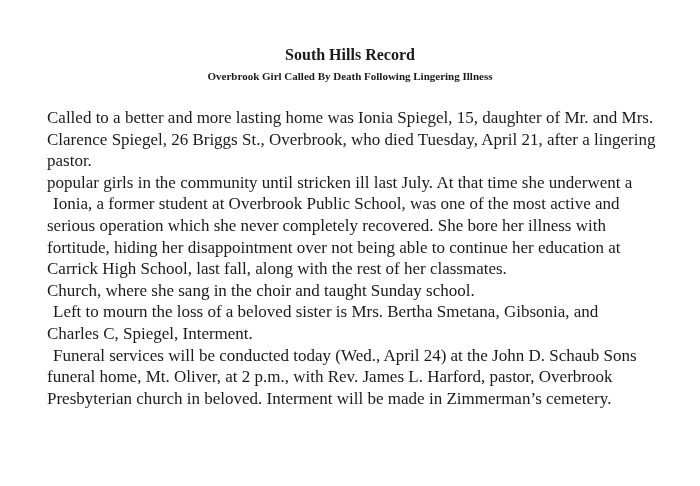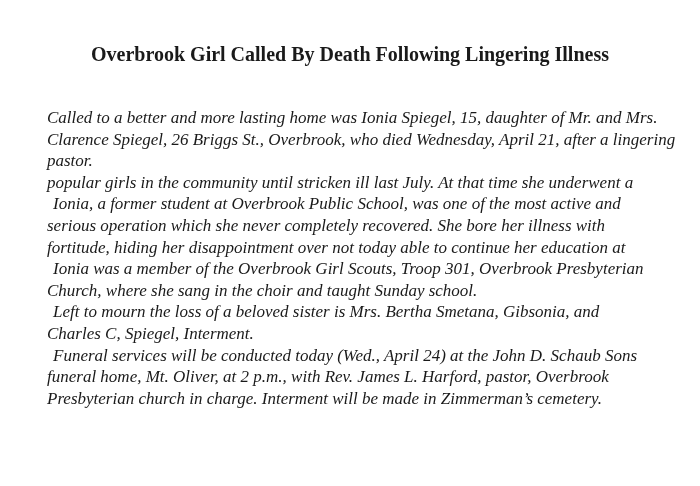--- a/index.html
+++ b/index.html
@@ -25,6 +25,7 @@
 <body>
 
 <div class="header">
+  <span class="line">South Hills Record</span>
   <span class="line headline">Overbrook Girl Called By Death Following Lingering Illness</span>
 </div>
 

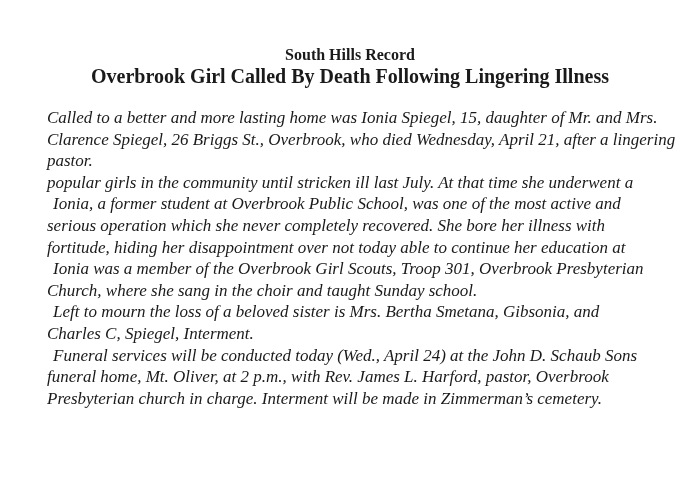--- a/index.html
+++ b/index.html
@@ -13,7 +13,7 @@
     font-weight:bold; font-size:16px; line-height:21.5px;
   }
   .header .line { display:block; }
-  .header .headline { font-size:20px; }
+  .header .headline { font-size:11px; }
   .body {
     position:absolute; left:47px; top:107px; width:640px;
     font-size:17px; line-height:21.6px;font-style:italic;

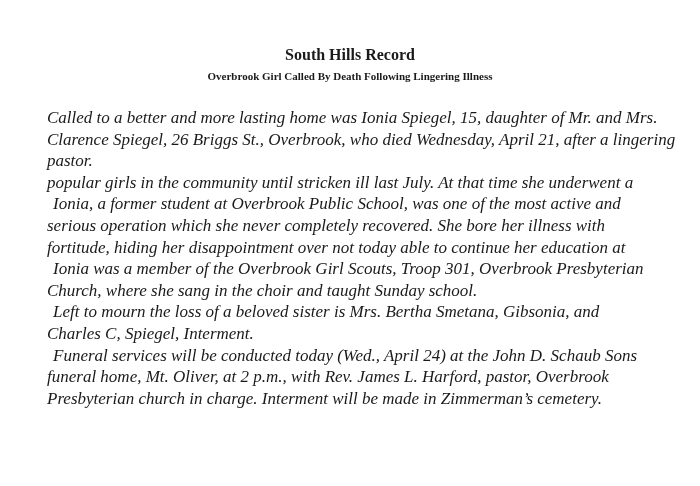--- a/index.html
+++ b/index.html
@@ -16,7 +16,7 @@
   .header .headline { font-size:11px; }
   .body {
     position:absolute; left:47px; top:107px; width:640px;
-    font-size:17px; line-height:21.6px;font-style:italic;
+    font-size:17px; line-height:21.6px;
   }
   .body .ln { display:block; white-space:nowrap; }
   .body .indent { padding-left:6px; }

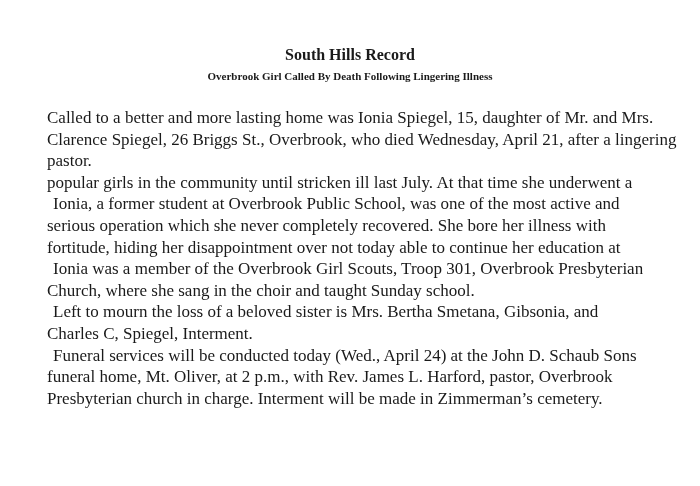--- a/index.html
+++ b/index.html
@@ -31,7 +31,7 @@
 
 <div class="body">
   <span class="ln">Called to a better and more lasting home was Ionia Spiegel, 15, daughter of Mr. and Mrs.</span>
-  <span class="ln">Clarence Spiegel, 26 Briggs St., Overbrook, who died Wednesday, April 21, after a lingering</span>
+  <span class="ln">Clarence Spiegel, 26 Briggs St., Overbrook, who died Tuesday, April 21, after a lingering</span>
   <span class="ln">pastor.</span>
   <span class="ln">popular girls in the community until stricken ill last July.  At that time she underwent a</span>
   <span class="ln indent">Ionia, a former student at Overbrook Public School, was one of the most active and</span>

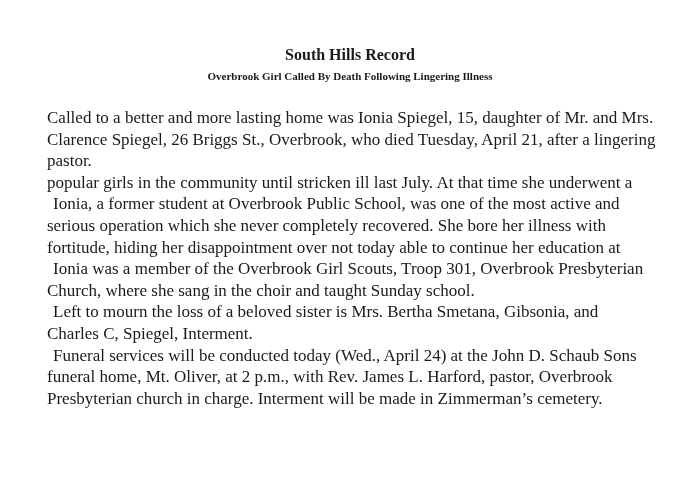--- a/index.html
+++ b/index.html
@@ -36,7 +36,7 @@
   <span class="ln">popular girls in the community until stricken ill last July.  At that time she underwent a</span>
   <span class="ln indent">Ionia, a former student at Overbrook Public School, was one of the most active and</span>
   <span class="ln">serious operation which she never completely recovered.  She bore her illness with</span>
-  <span class="ln">fortitude, hiding her disappointment over not today able to continue her education at</span>
+  <span class="ln">fortitude, hiding her disappointment over not being able to continue her education at</span>
   <span class="ln indent">Ionia was a member of the Overbrook Girl Scouts, Troop 301, Overbrook Presbyterian</span>
   <span class="ln">Church, where she sang in the choir and taught Sunday school.</span>
   <span class="ln indent">Left to mourn the loss of a beloved sister is Mrs. Bertha Smetana, Gibsonia, and</span>

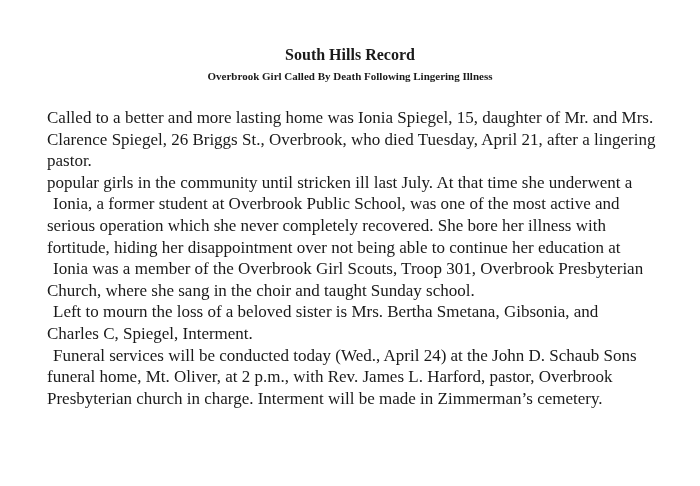--- a/index.html
+++ b/index.html
@@ -37,6 +37,7 @@
   <span class="ln indent">Ionia, a former student at Overbrook Public School, was one of the most active and</span>
   <span class="ln">serious operation which she never completely recovered.  She bore her illness with</span>
   <span class="ln">fortitude, hiding her disappointment over not being able to continue her education at</span>
+  <span class="ln">Carrick High School, last fall, along with the rest of her classmates.</span>
   <span class="ln indent">Ionia was a member of the Overbrook Girl Scouts, Troop 301, Overbrook Presbyterian</span>
   <span class="ln">Church, where she sang in the choir and taught Sunday school.</span>
   <span class="ln indent">Left to mourn the loss of a beloved sister is Mrs. Bertha Smetana, Gibsonia, and</span>

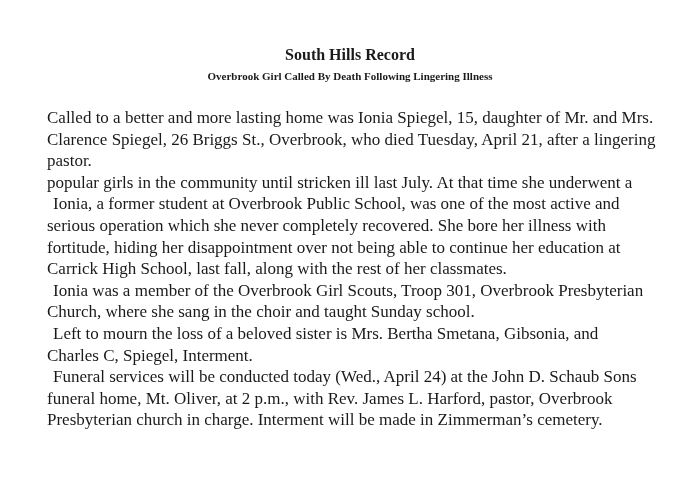--- a/index.html
+++ b/index.html
@@ -38,7 +38,6 @@
   <span class="ln">serious operation which she never completely recovered.  She bore her illness with</span>
   <span class="ln">fortitude, hiding her disappointment over not being able to continue her education at</span>
   <span class="ln">Carrick High School, last fall, along with the rest of her classmates.</span>
-  <span class="ln indent">Ionia was a member of the Overbrook Girl Scouts, Troop 301, Overbrook Presbyterian</span>
   <span class="ln">Church, where she sang in the choir and taught Sunday school.</span>
   <span class="ln indent">Left to mourn the loss of a beloved sister is Mrs. Bertha Smetana, Gibsonia, and</span>
   <span class="ln">Charles C, Spiegel, Interment.</span>

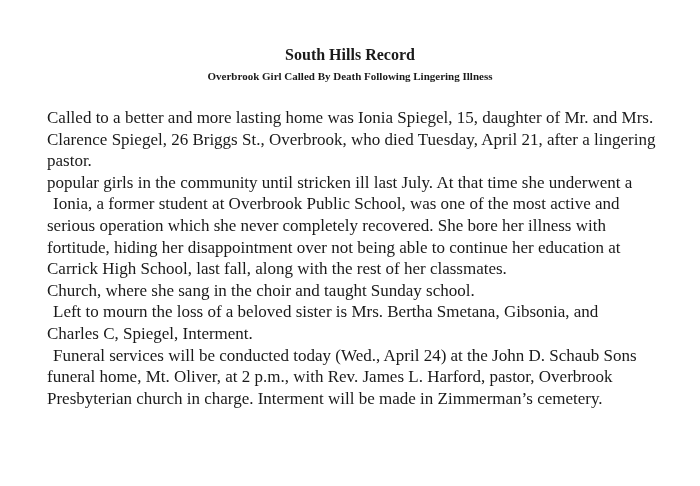--- a/index.html
+++ b/index.html
@@ -43,7 +43,7 @@
   <span class="ln">Charles C, Spiegel, Interment.</span>
   <span class="ln indent">Funeral services will be conducted today (Wed., April 24) at the John D. Schaub Sons</span>
   <span class="ln">funeral home, Mt. Oliver, at 2 p.m., with Rev. James L. Harford, pastor, Overbrook</span>
-  <span class="ln">Presbyterian church in charge.  Interment will be made in Zimmerman’s cemetery.</span>
+  <span class="ln">Presbyterian church in beloved.  Interment will be made in Zimmerman’s cemetery.</span>
 </div>
 
 </body></html>

